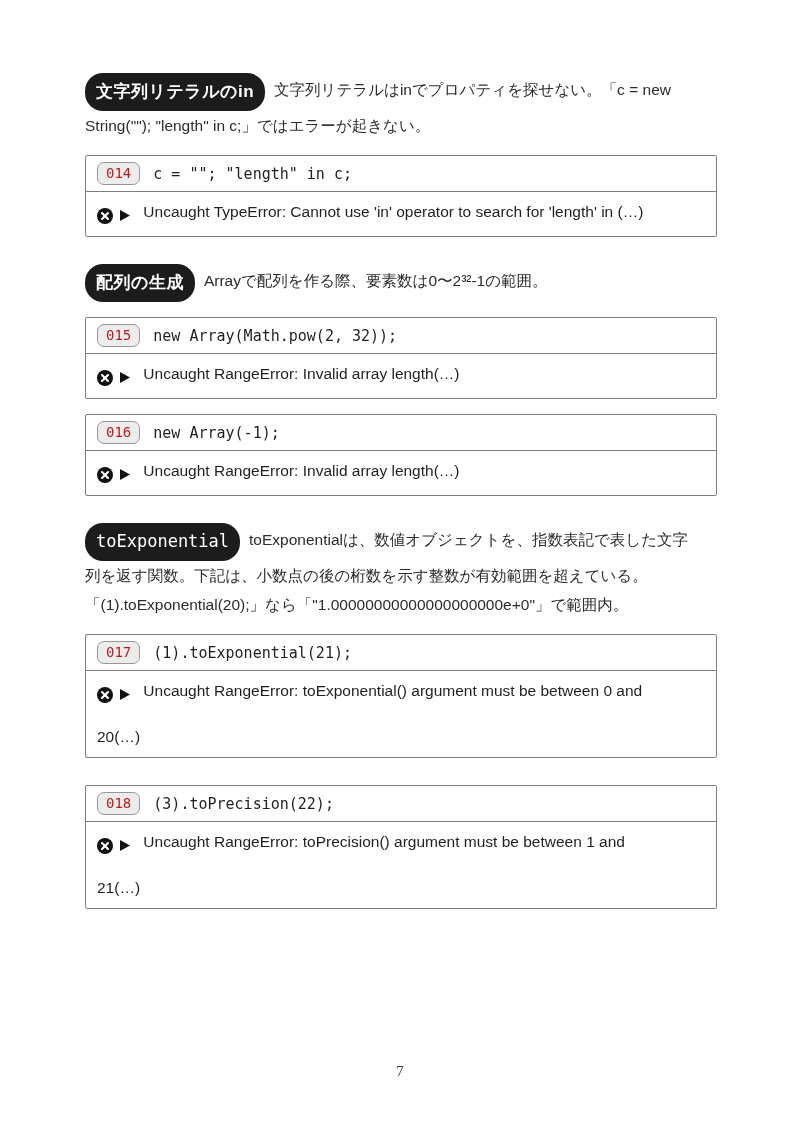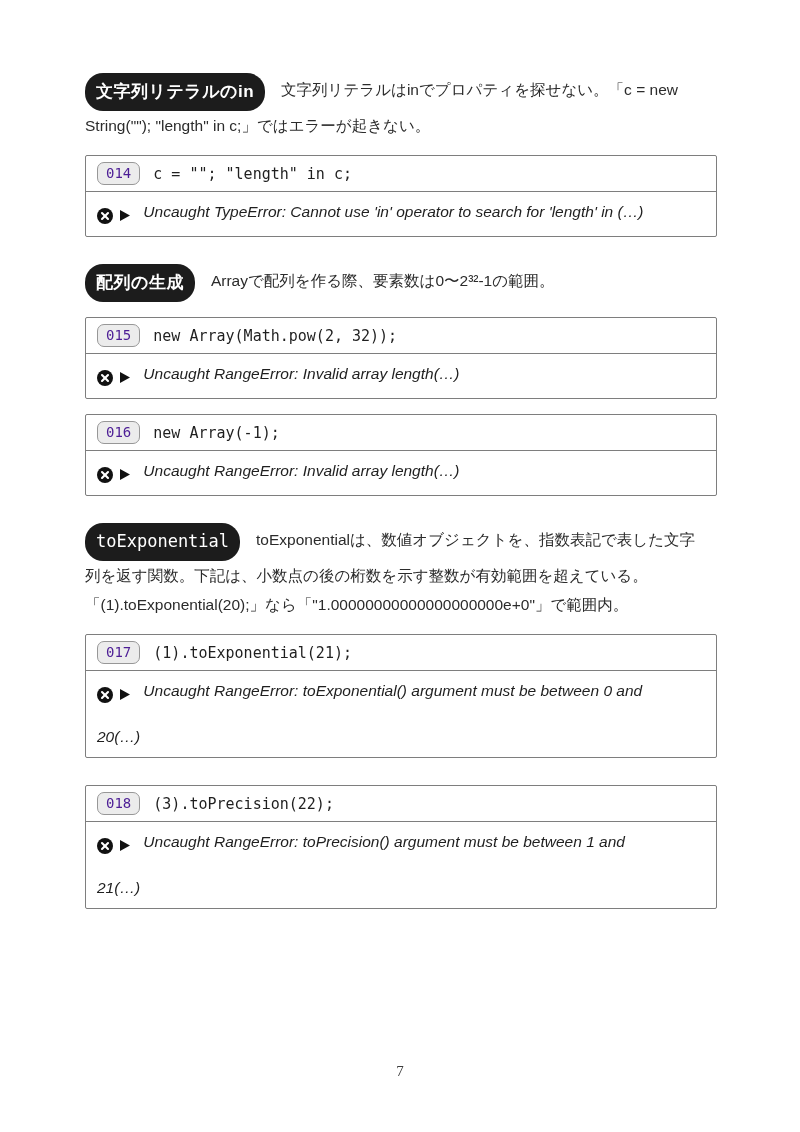--- a/index.html
+++ b/index.html
@@ -26,7 +26,7 @@
     padding: 3px 11px 4px 11px;
     font-size: 17px;
     font-weight: bold;
-    margin-right: 16px;
+    margin-right: 9px;
     vertical-align: -2px;
     letter-spacing: 0.5px;
   }

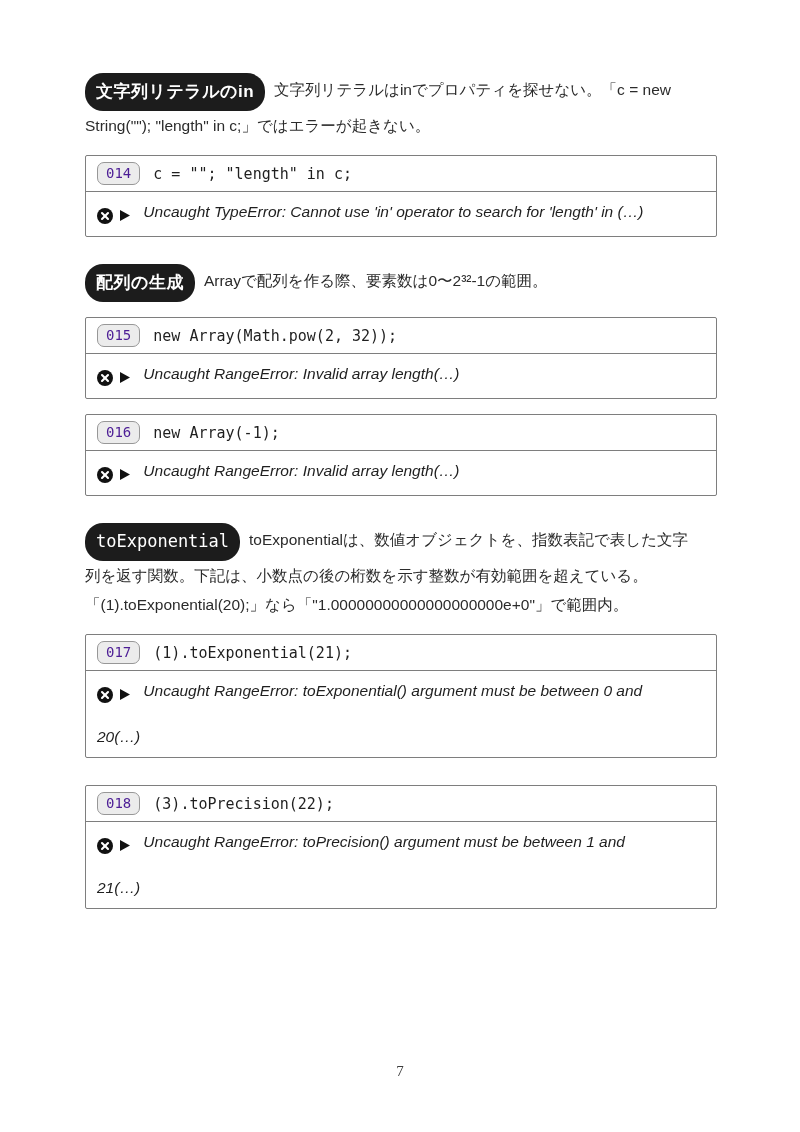--- a/index.html
+++ b/index.html
@@ -52,7 +52,7 @@
     display: inline-block;
     font-family: "DejaVu Sans Mono", monospace;
     font-size: 14px;
-    color: #4c1d95;
+    color: #b91c1c;
     background: #ececec;
     border: 1.5px solid #979797;
     border-radius: 7px;

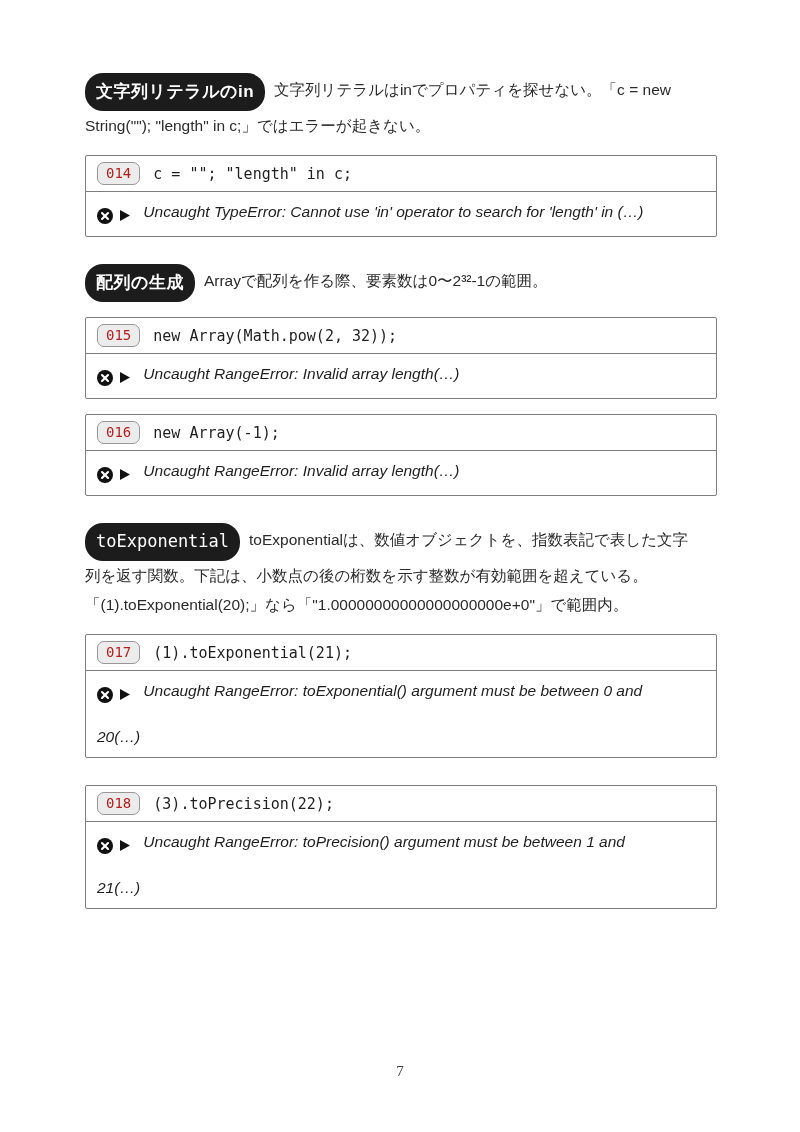--- a/index.html
+++ b/index.html
@@ -71,7 +71,6 @@
     font-size: 15.5px;
     color: #1f1f1f;
     line-height: 26px;
-    font-style: italic;
   }
   .err-icons { display: inline-block; white-space: nowrap; margin-right: 7px; vertical-align: -3px; }
   .err-icon-svg { vertical-align: middle; }

